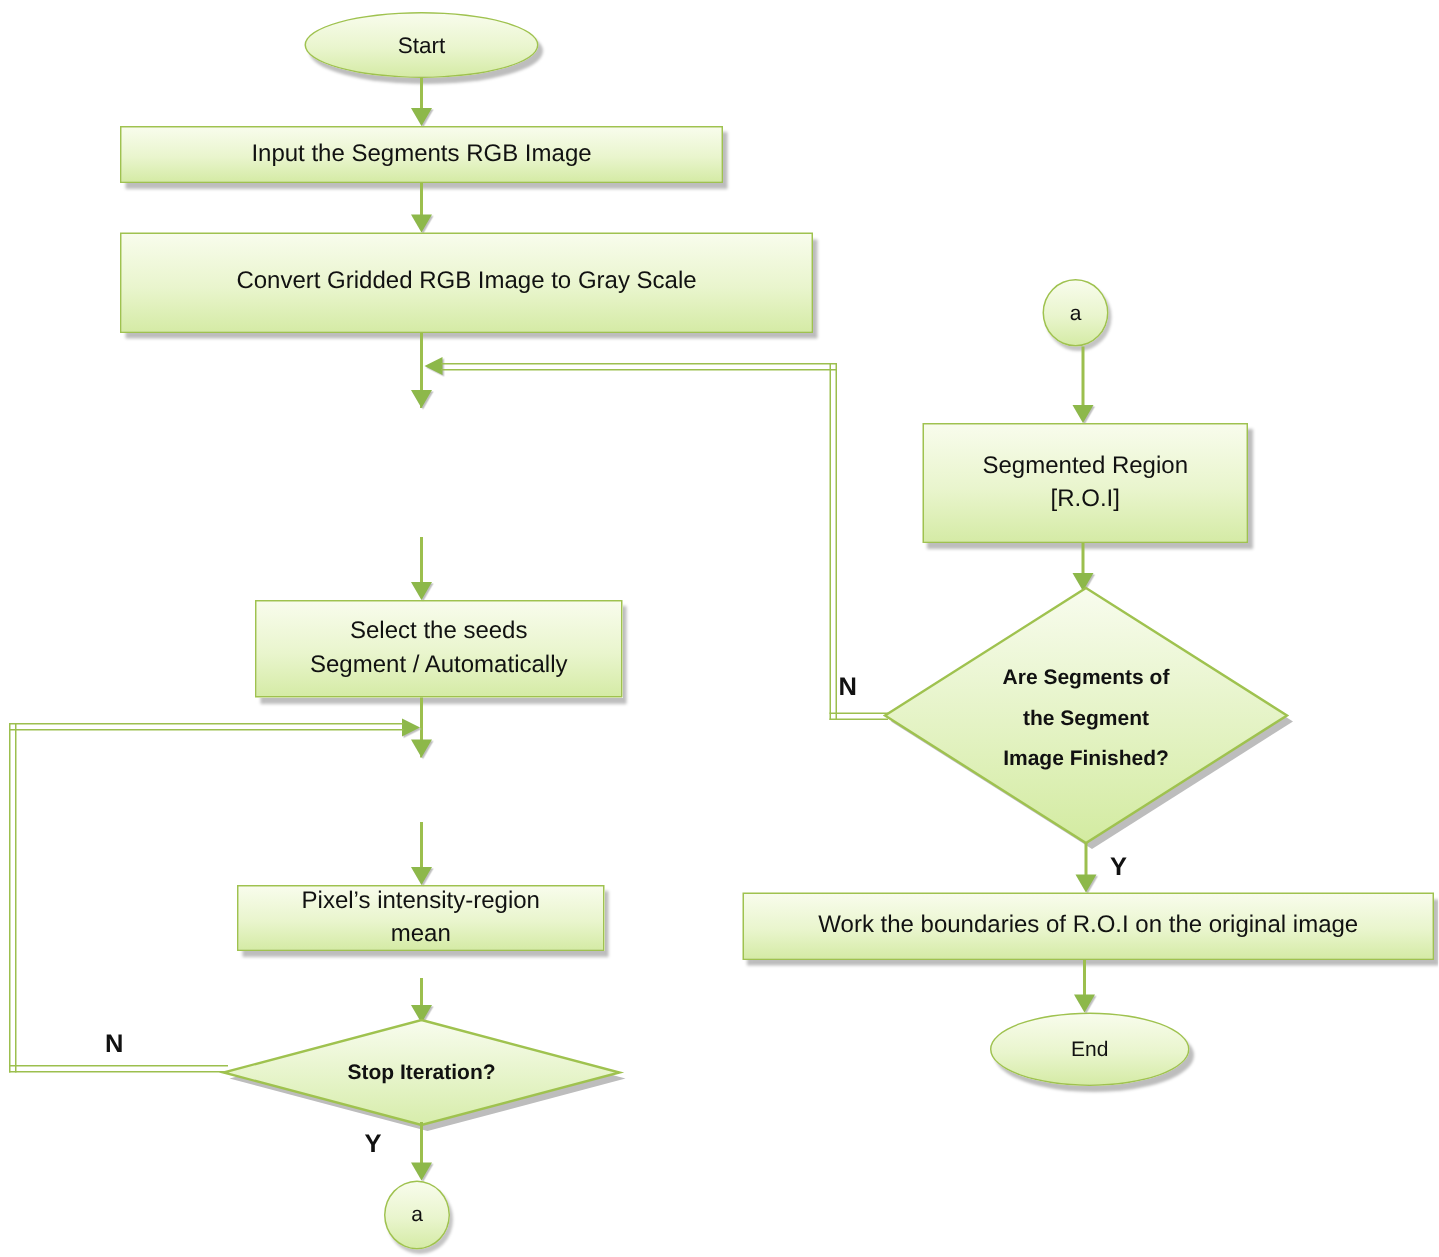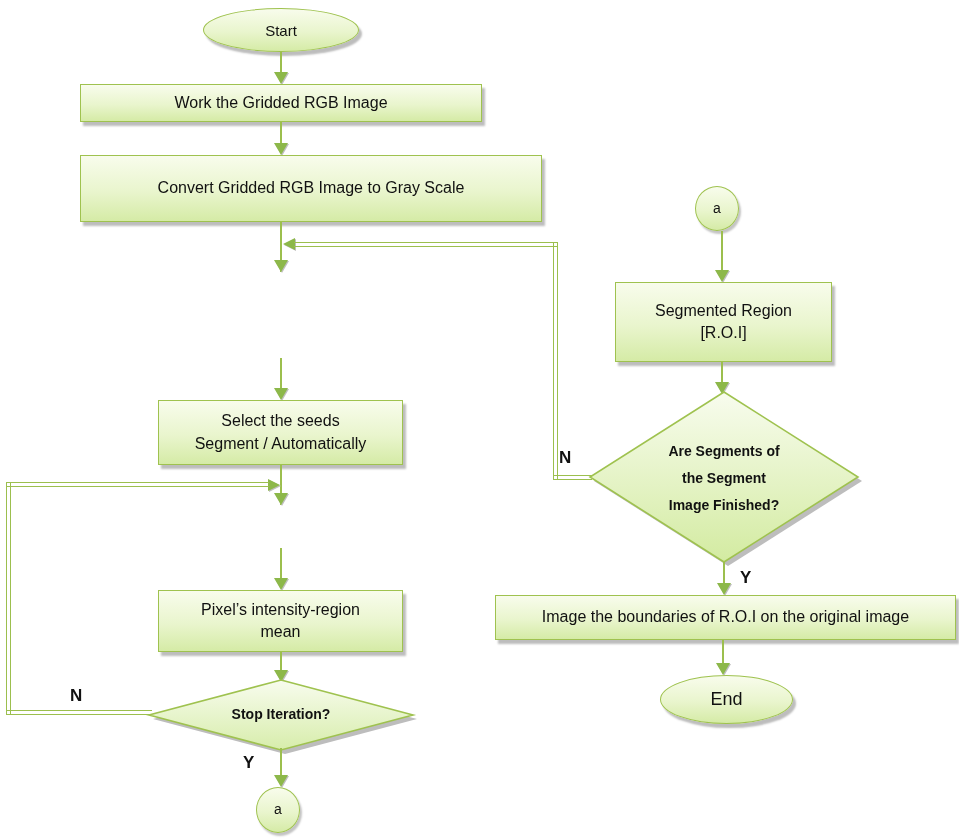--- a/index.html
+++ b/index.html
@@ -40,7 +40,7 @@
   <div class="ah ah-down" style="left:274px;top:72px;"></div>
 
   <div class="pbox" style="left:80px;top:84px;width:402px;height:38px;">
-    <div>Work the Gridded RGB Image</div>
+    <div>Input the Segments RGB Image</div>
   </div>
 
   <div class="vline" style="left:280px;top:122px;height:22px;"></div>

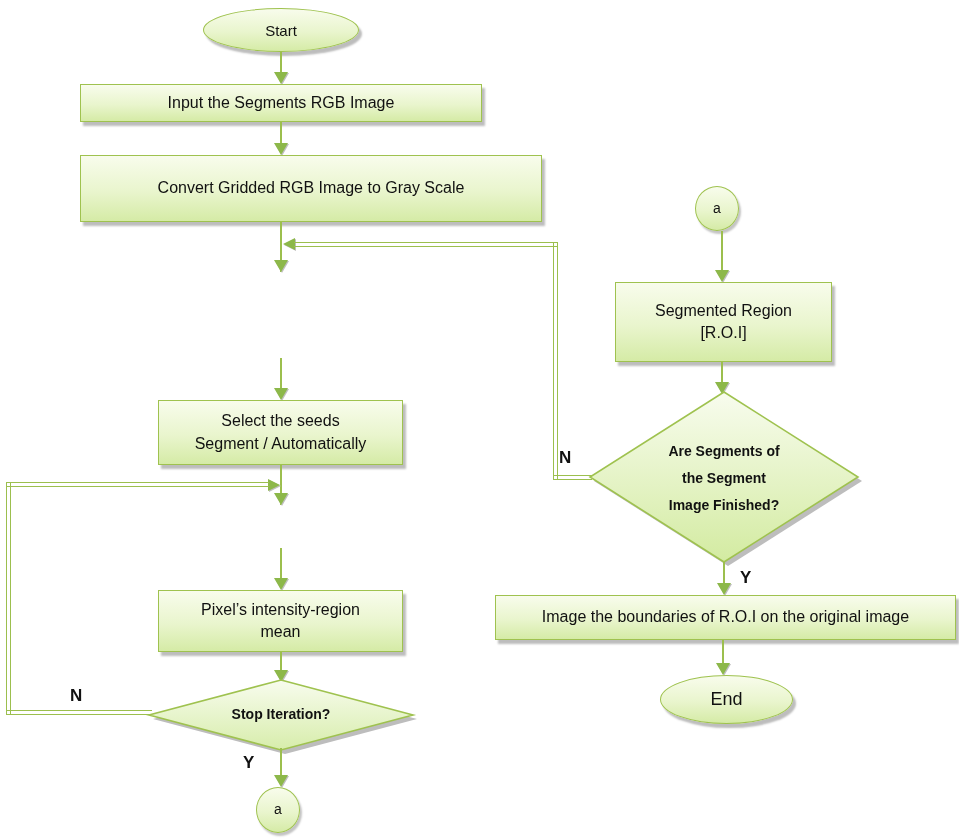--- a/index.html
+++ b/index.html
@@ -62,7 +62,7 @@
   <div class="vline" style="left:280px;top:358px;height:31px;"></div>
   <div class="ah ah-down" style="left:274px;top:388px;"></div>
 
-  <div class="pbox" style="left:158px;top:400px;width:245px;height:65px;">
+  <div class="pbox" style="left:170px;top:400px;width:245px;height:65px;">
     <div>Select the seeds</div>
     <div>Segment / Automatically</div>
   </div>

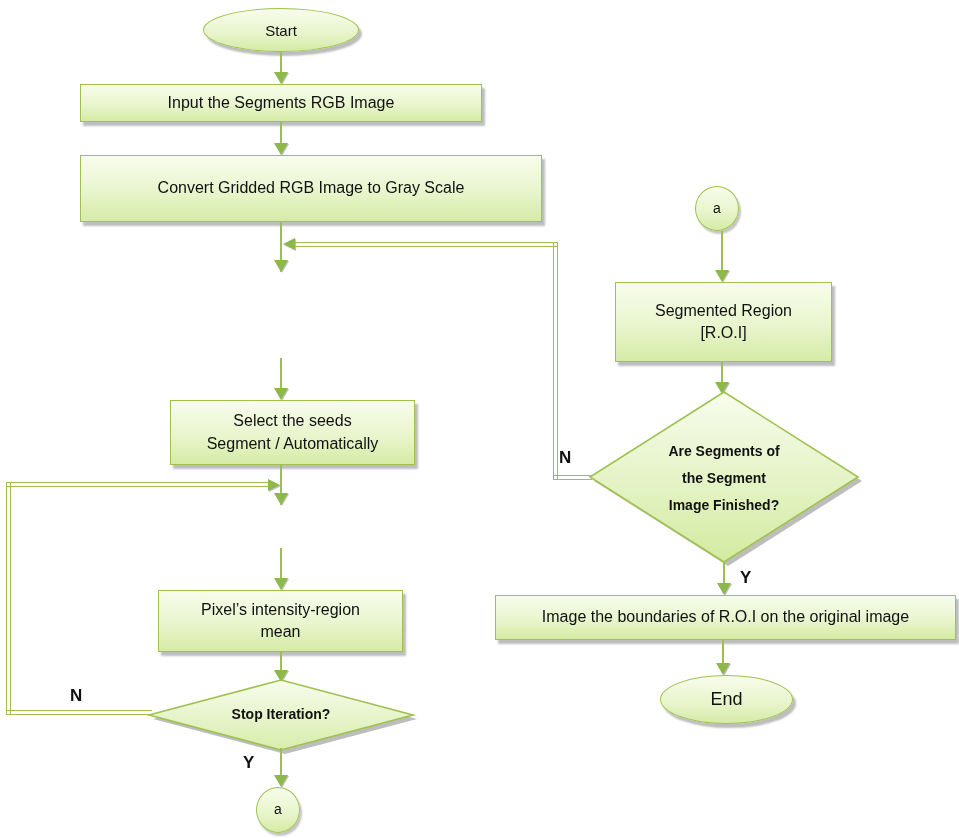--- a/index.html
+++ b/index.html
@@ -79,7 +79,7 @@
   <div class="vline" style="left:280px;top:548px;height:31px;"></div>
   <div class="ah ah-down" style="left:274px;top:578px;"></div>
 
-  <div class="pbox" style="left:158px;top:590px;width:245px;height:62px;">
+  <div class="pbox" style="left:158px;top:590px;width:245px;height:44px;">
     <div>Pixel’s intensity-region</div>
     <div>mean</div>
   </div>

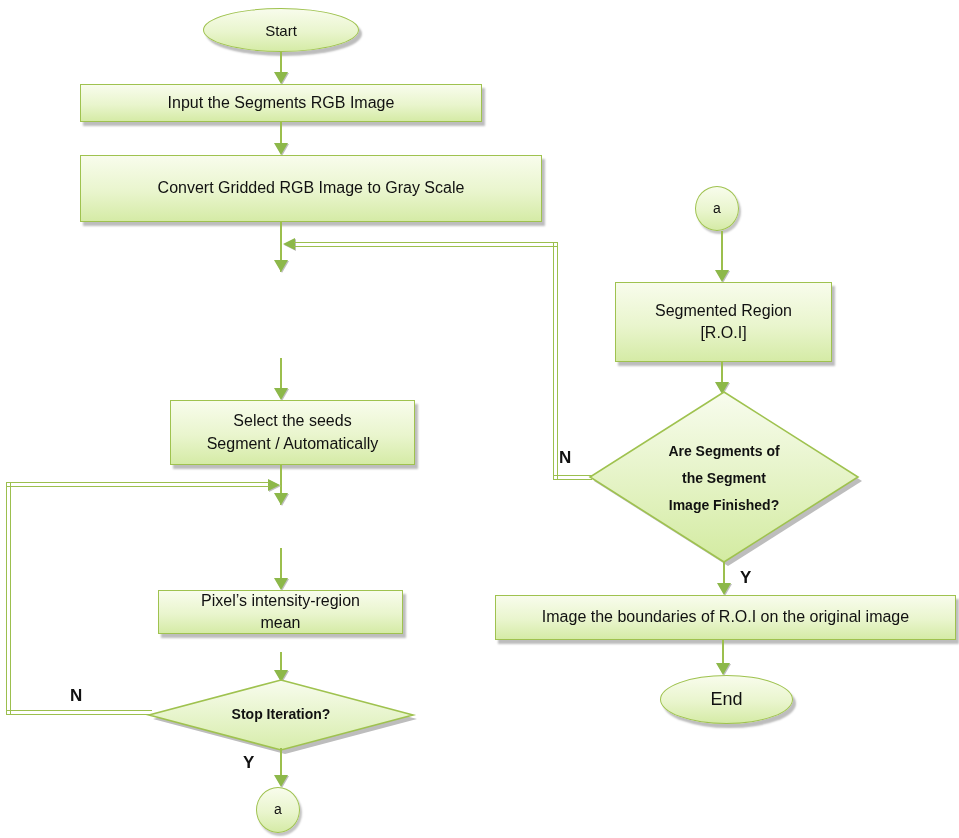--- a/index.html
+++ b/index.html
@@ -147,7 +147,7 @@
   <div class="ah ah-down" style="left:717px;top:583px;"></div>
 
   <div class="pbox" style="left:495px;top:595px;width:461px;height:45px;">
-    <div>Image the boundaries of R.O.I on the original image</div>
+    <div>Work the boundaries of R.O.I on the original image</div>
   </div>
 
   <div class="vline" style="left:722px;top:640px;height:24px;"></div>

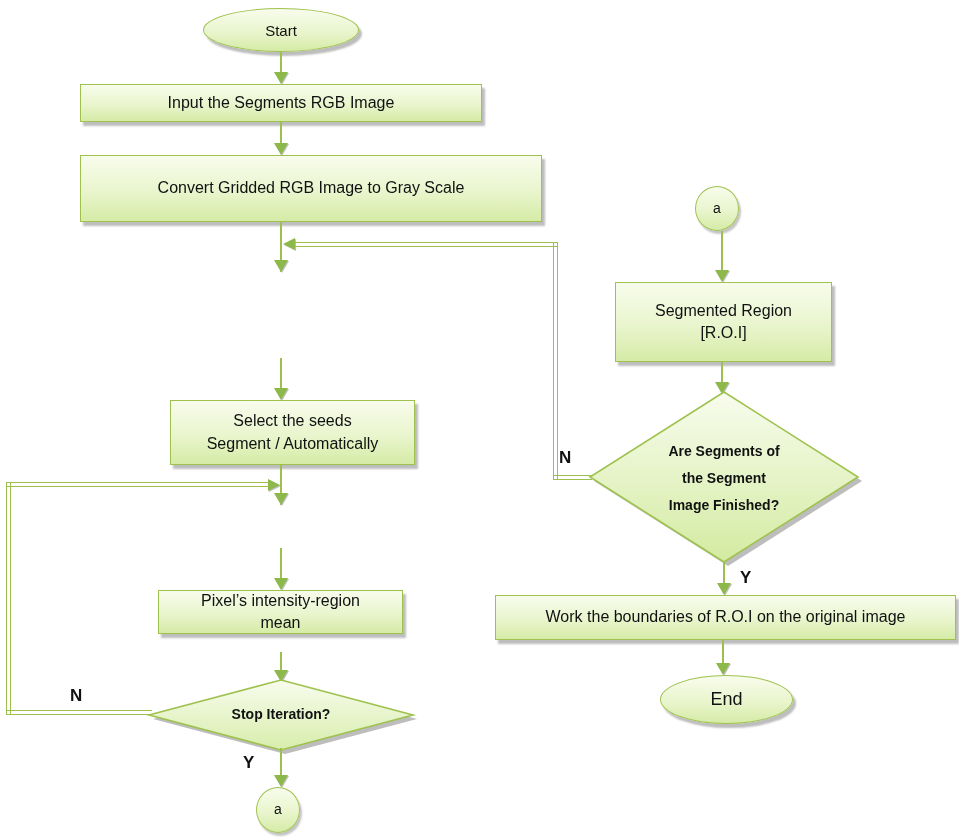--- a/index.html
+++ b/index.html
@@ -153,7 +153,7 @@
   <div class="vline" style="left:722px;top:640px;height:24px;"></div>
   <div class="ah ah-down" style="left:716px;top:663px;"></div>
 
-  <div class="pbox oval" style="left:660px;top:675px;width:133px;height:49px;font-size:18px;">
+  <div class="pbox oval" style="left:660px;top:675px;width:133px;height:49px;font-size:14px;">
     <div>End</div>
   </div>
 

